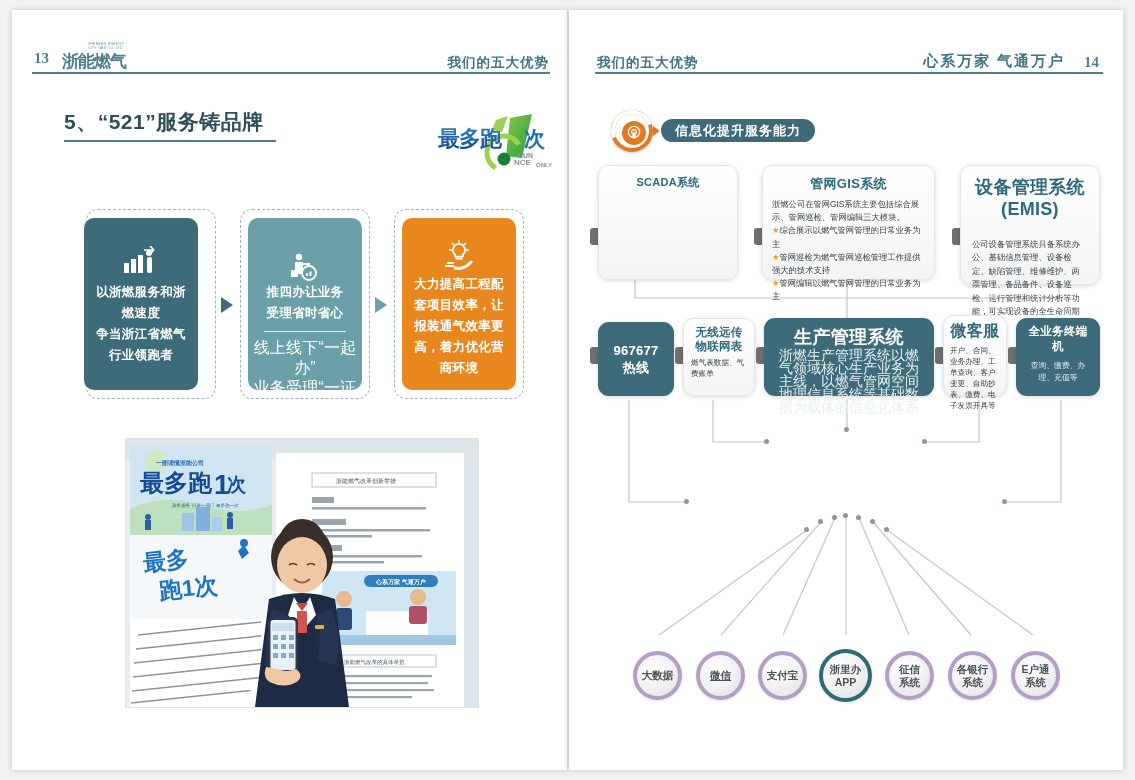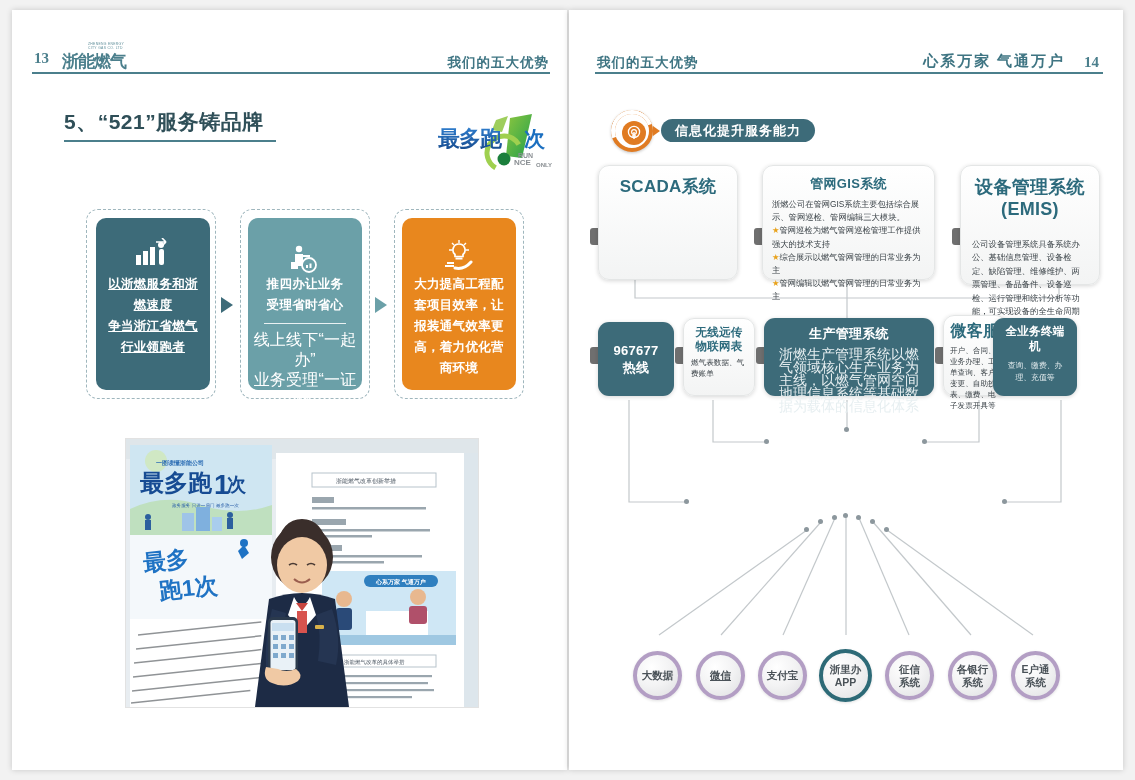--- a/index.html
+++ b/index.html
@@ -397,7 +397,7 @@
 
     <div class="nub" style="left:21px;top:218px;"></div>
     <div class="tbox light" style="left:29px;top:155px;width:140px;height:115px;padding:9px 11px;">
-      <div class="h" style="font-size:17px;margin-bottom:5px;">SCADA系统</div>
+      <div class="h" style="font-size:11px;margin-bottom:5px;">SCADA系统</div>
     </div>
 
     <div class="nub" style="left:185px;top:218px;"></div>

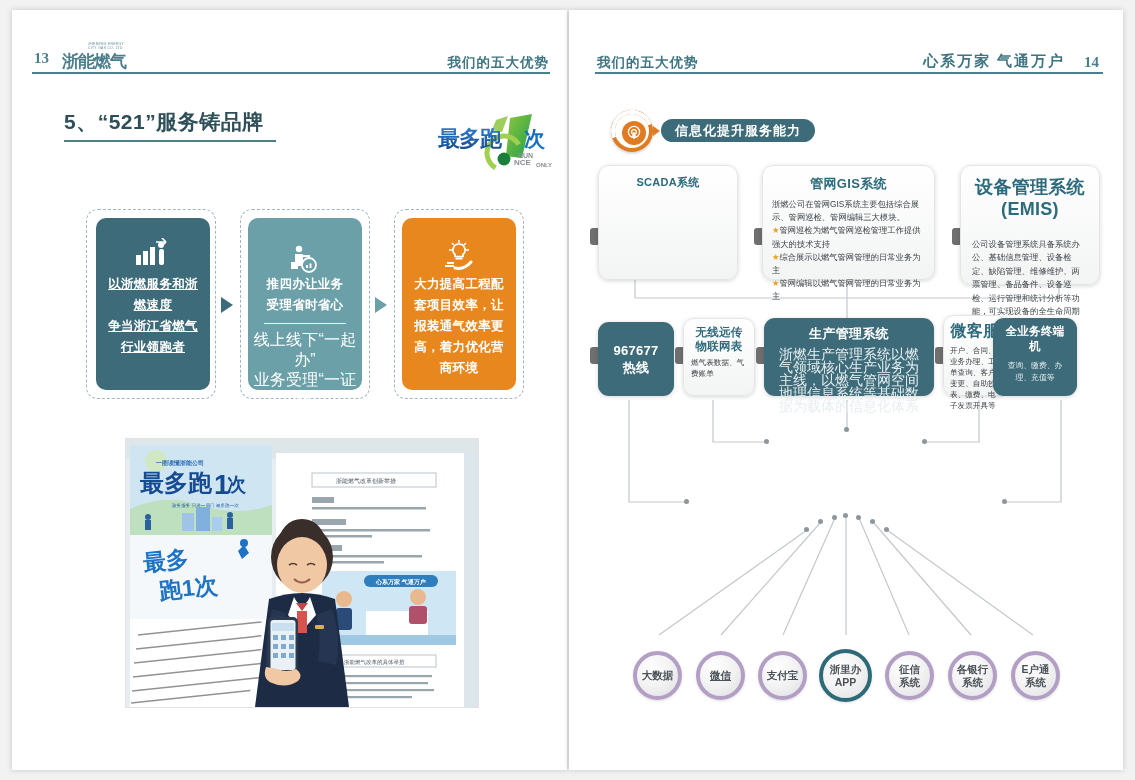--- a/index.html
+++ b/index.html
@@ -405,8 +405,8 @@
       <div class="h" style="font-size:13px;margin-bottom:5px;">管网GIS系统</div>
       <div class="b" style="font-size:8.3px;line-height:13.2px;">浙燃公司在管网GIS系统主要包括综合展示、管网巡检、管网编辑三大模块。</div>
       <div class="b" style="font-size:8.3px;line-height:13.2px;">
+        <div><span class="bullet-star">★</span><span>综合展示以燃气管网管理的日常业务为主</span></div>
         <div><span class="bullet-star">★</span><span>管网巡检为燃气管网巡检管理工作提供强大的技术支持</span></div>
-        <div><span class="bullet-star">★</span><span>综合展示以燃气管网管理的日常业务为主</span></div>
         <div><span class="bullet-star">★</span><span>管网编辑以燃气管网管理的日常业务为主</span></div>
       </div>
     </div>

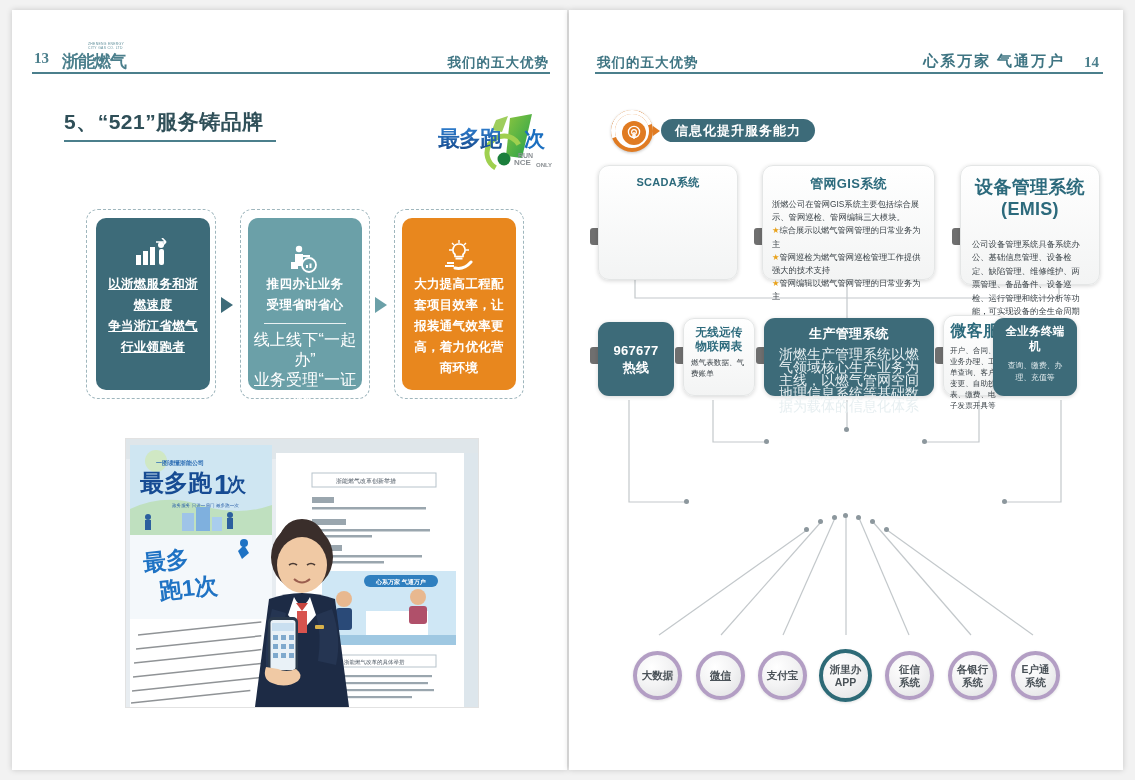--- a/index.html
+++ b/index.html
@@ -179,7 +179,7 @@
     </div>
 
     <div class="card-wrap" style="left:74px;top:199px;width:130px;height:190px;"></div>
-    <div class="card" style="left:84px;top:208px;width:114px;height:172px;background:#3d6b79;padding-top:10px;text-decoration:underline;">
+    <div class="card" style="left:72px;top:208px;width:114px;height:172px;background:#3d6b79;padding-top:18px;">
       <div class="ico">
         <svg width="42" height="30" viewBox="0 0 42 30">
           <rect x="4" y="17" width="5" height="10" fill="#fff"></rect>

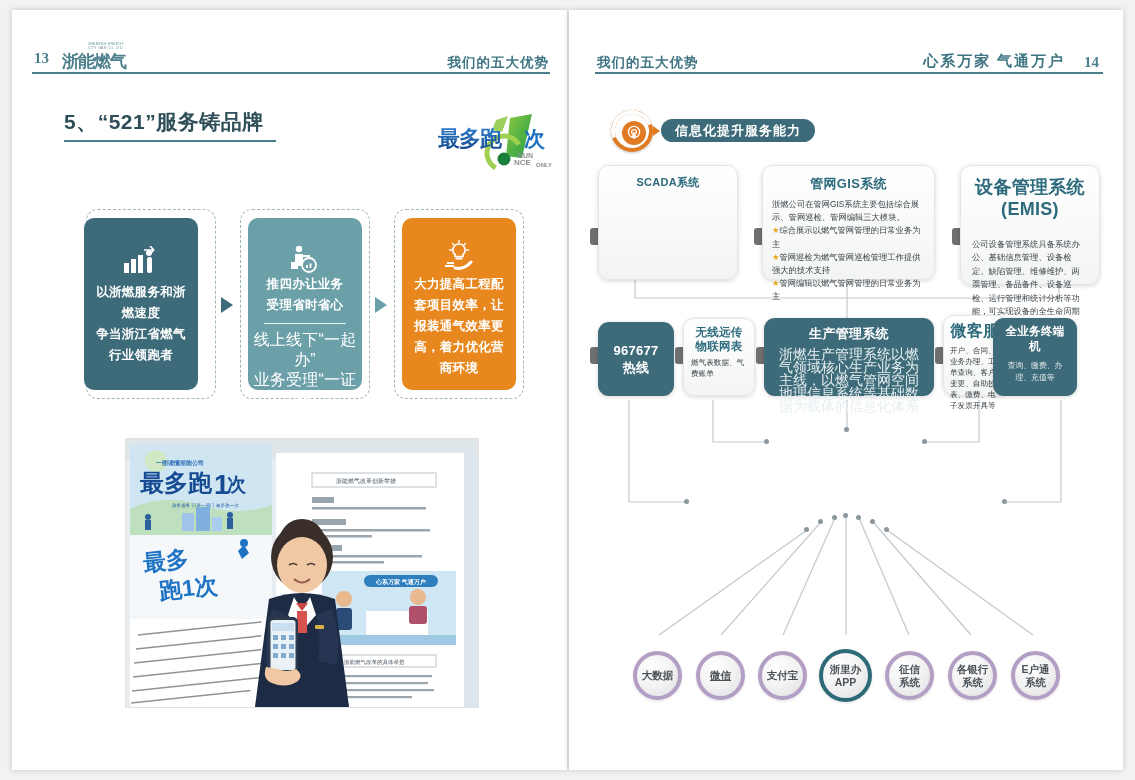--- a/index.html
+++ b/index.html
@@ -197,7 +197,7 @@
     <div class="arrow" style="left:209px;top:287px;border-top:8px solid transparent;border-bottom:8px solid transparent;border-left:12px solid #3d6b79;"></div>
 
     <div class="card-wrap" style="left:228px;top:199px;width:130px;height:190px;"></div>
-    <div class="card" style="left:236px;top:208px;width:114px;height:172px;background:#6ba0a8;padding-top:16px;">
+    <div class="card" style="left:236px;top:208px;width:114px;height:172px;background:#6ba0a8;padding-top:24px;">
       <div class="ico">
         <svg width="40" height="30" viewBox="0 0 40 30">
           <circle cx="14" cy="5" r="3.2" fill="#fff"></circle>

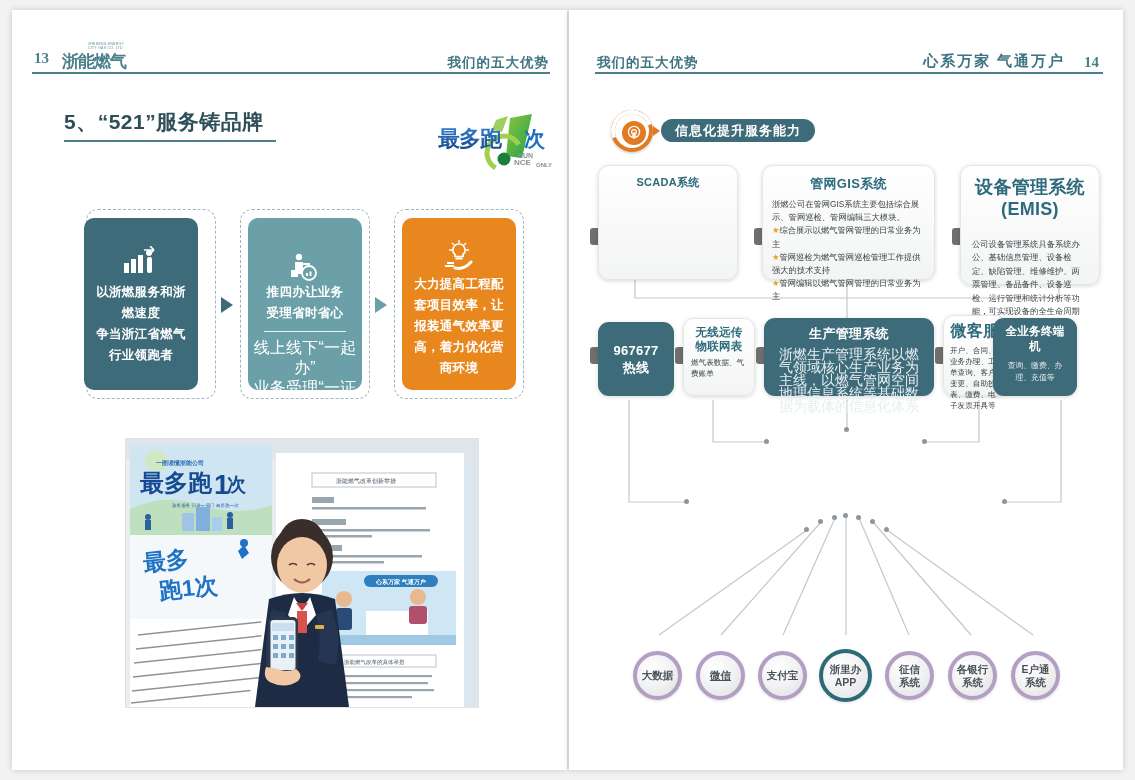--- a/index.html
+++ b/index.html
@@ -430,7 +430,7 @@
 
     <div class="nub" style="left:187px;top:337px;"></div>
     <div class="tbox dark" style="left:195px;top:308px;width:170px;height:78px;padding:7px 10px;">
-      <div class="h" style="font-size:13px;margin-bottom:5px;">生产管理系统</div>
+      <div class="h" style="font-size:18px;">生产管理系统</div>
       <div class="b" style="font-size:14px;line-height:13px;text-align:center;">浙燃生产管理系统以燃气领域核心生产业务为主线，以燃气管网空间地理信息系统等基础数据为载体的信息化体系</div>
     </div>
 

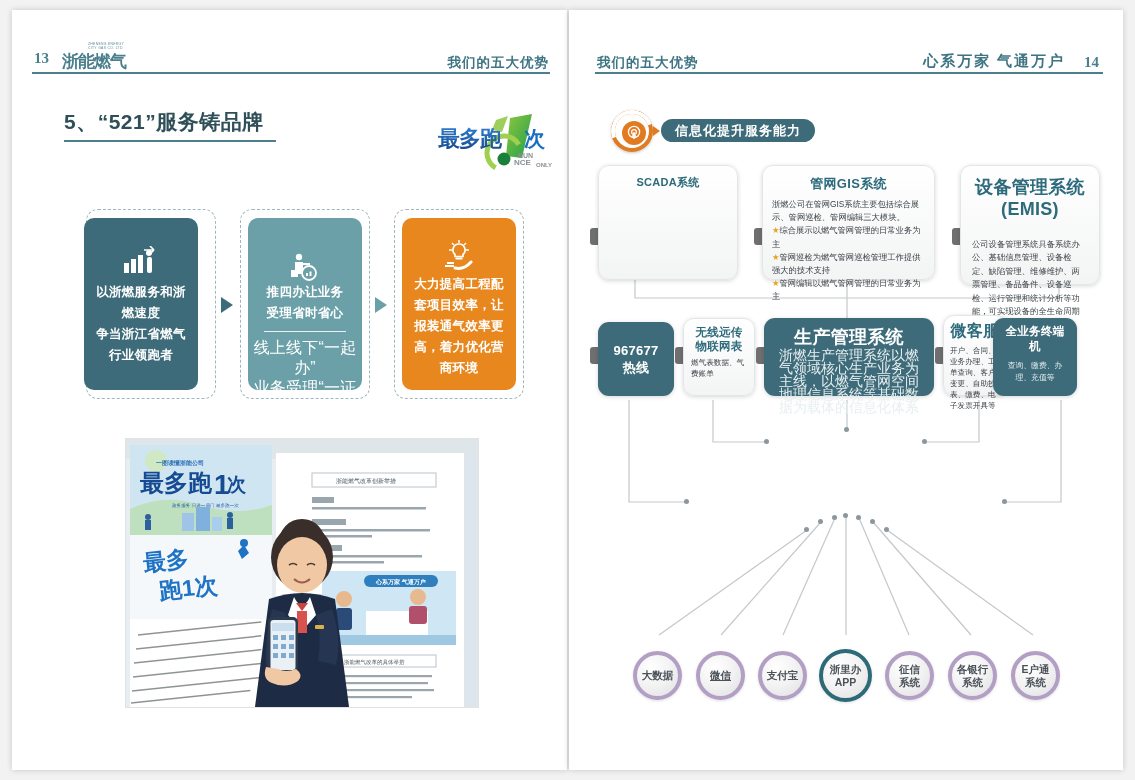--- a/index.html
+++ b/index.html
@@ -441,7 +441,7 @@
     </div>
 
     <div class="nub" style="left:439px;top:337px;"></div>
-    <div class="tbox dark" style="left:424px;top:308px;width:84px;height:78px;padding:6px 10px;">
+    <div class="tbox dark" style="left:447px;top:308px;width:84px;height:78px;padding:6px 10px;">
       <div class="h" style="font-size:11.5px;margin-bottom:6px;">全业务终端机</div>
       <div class="b" style="font-size:7.8px;line-height:11.5px;text-align:center;">查询、缴费、办理、充值等</div>
     </div>

